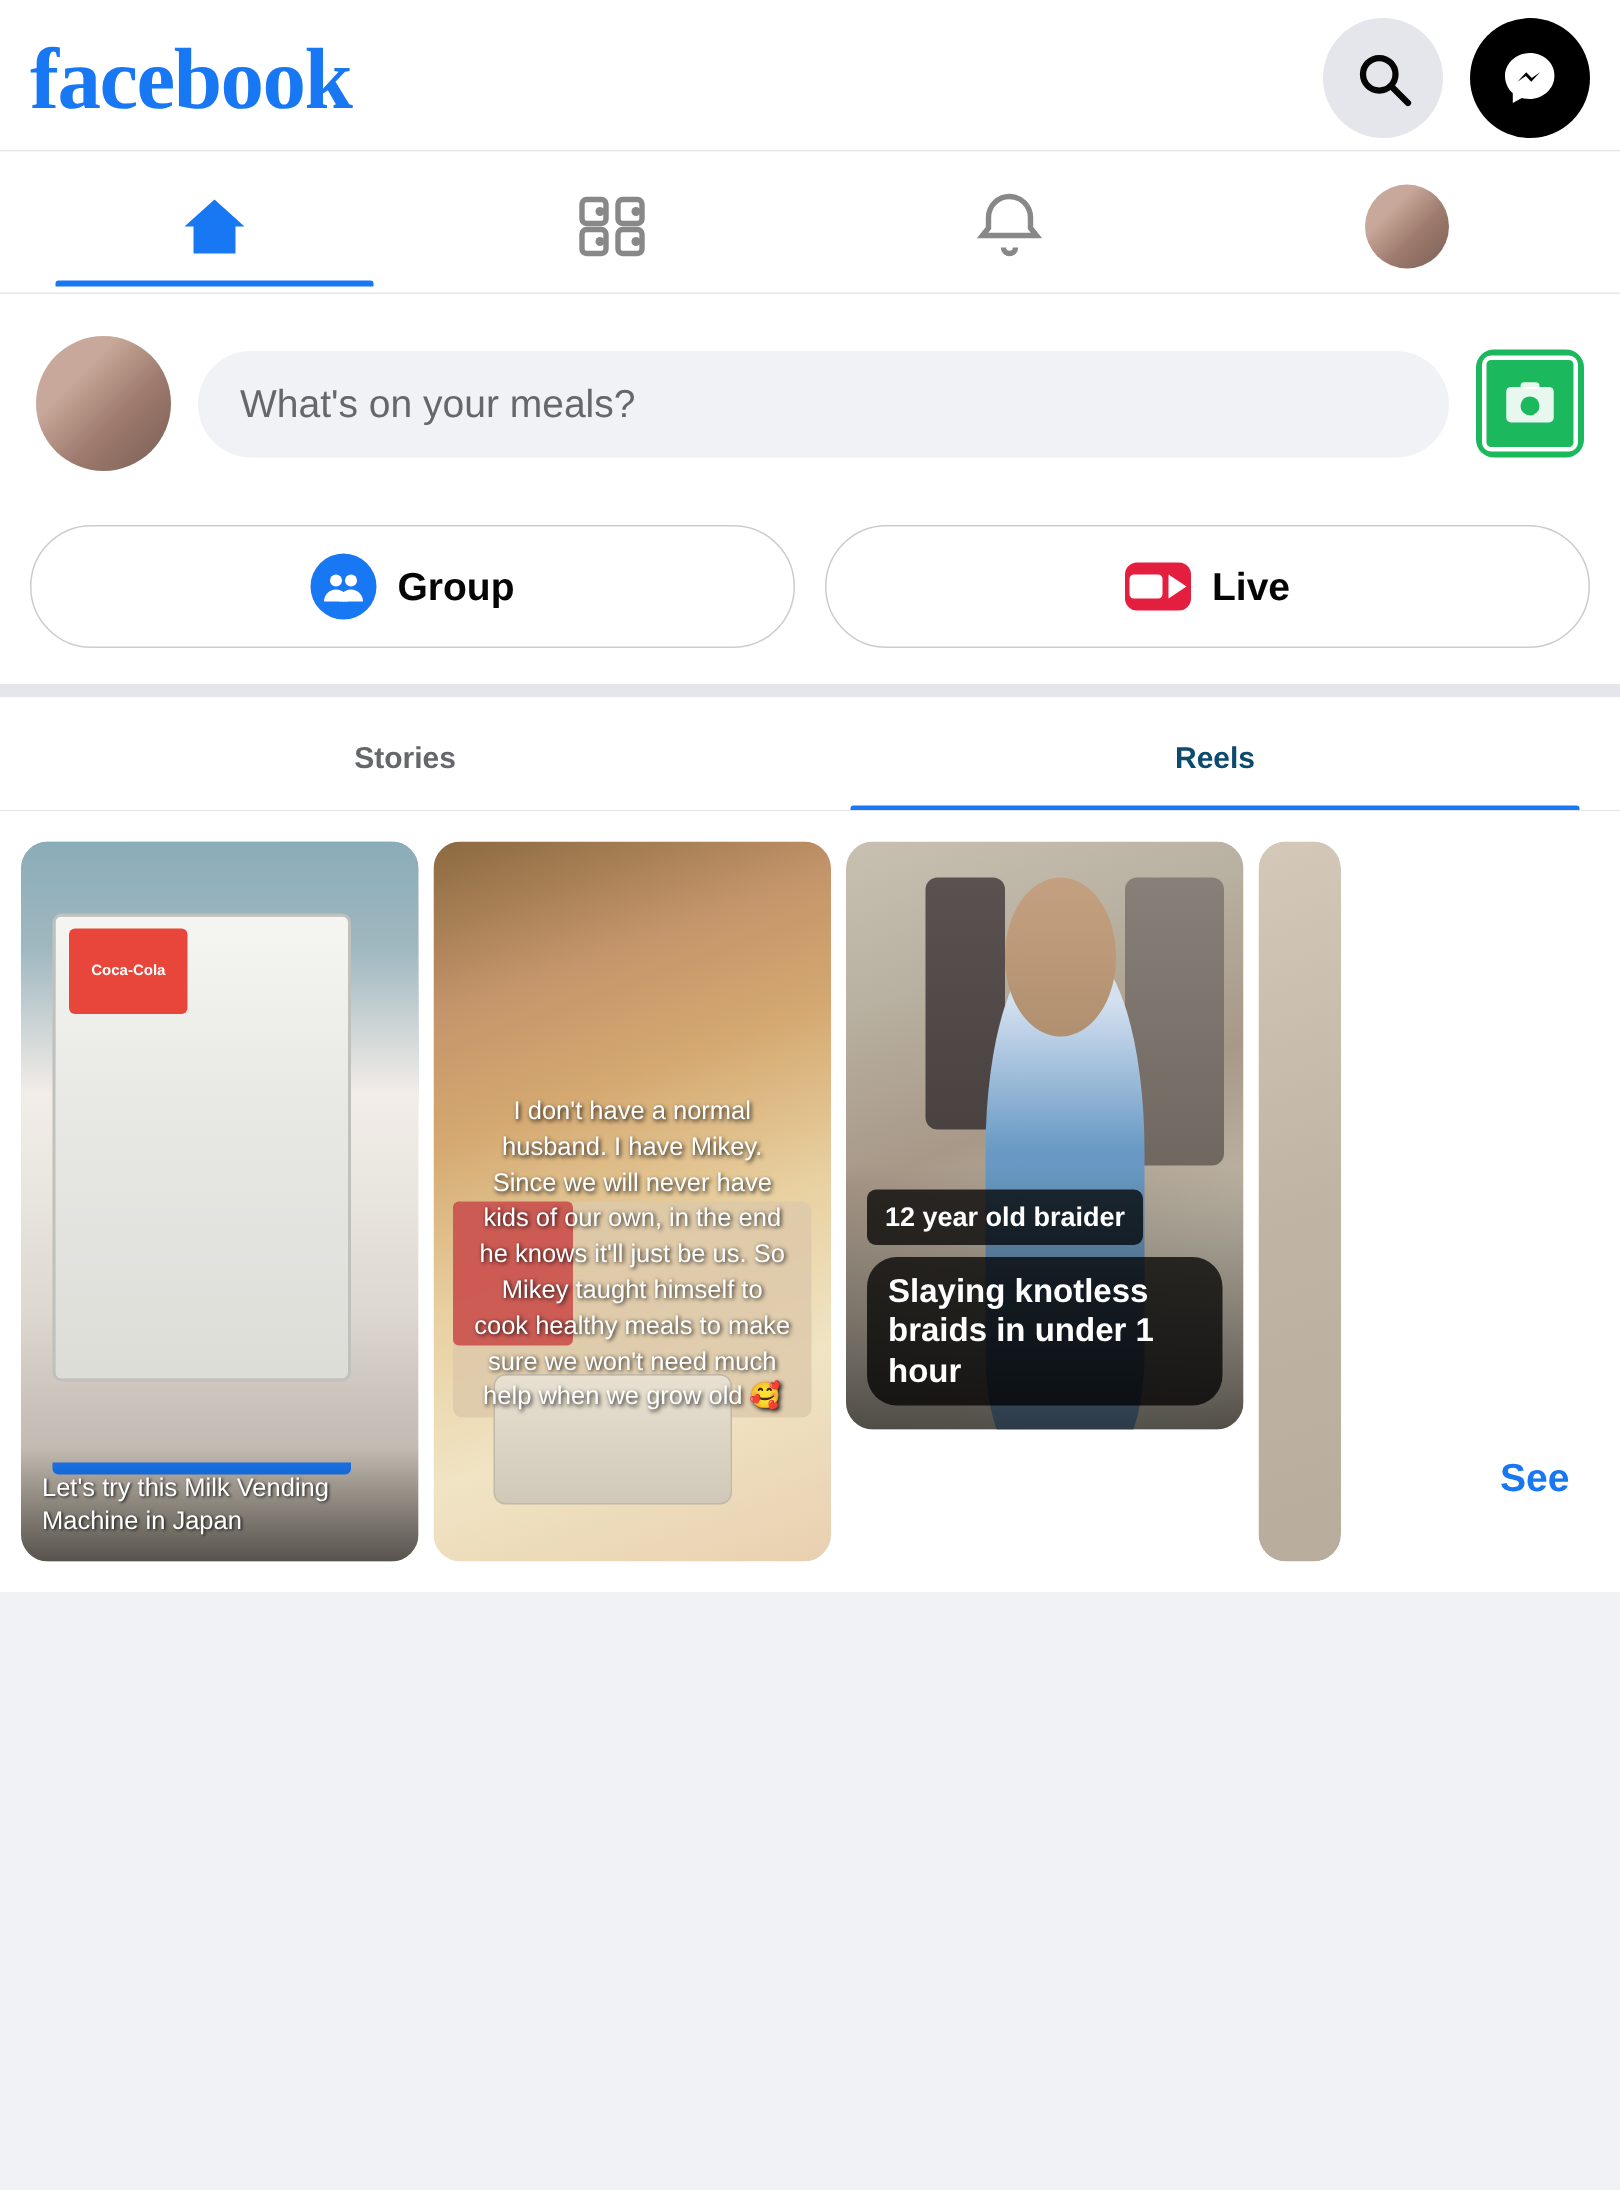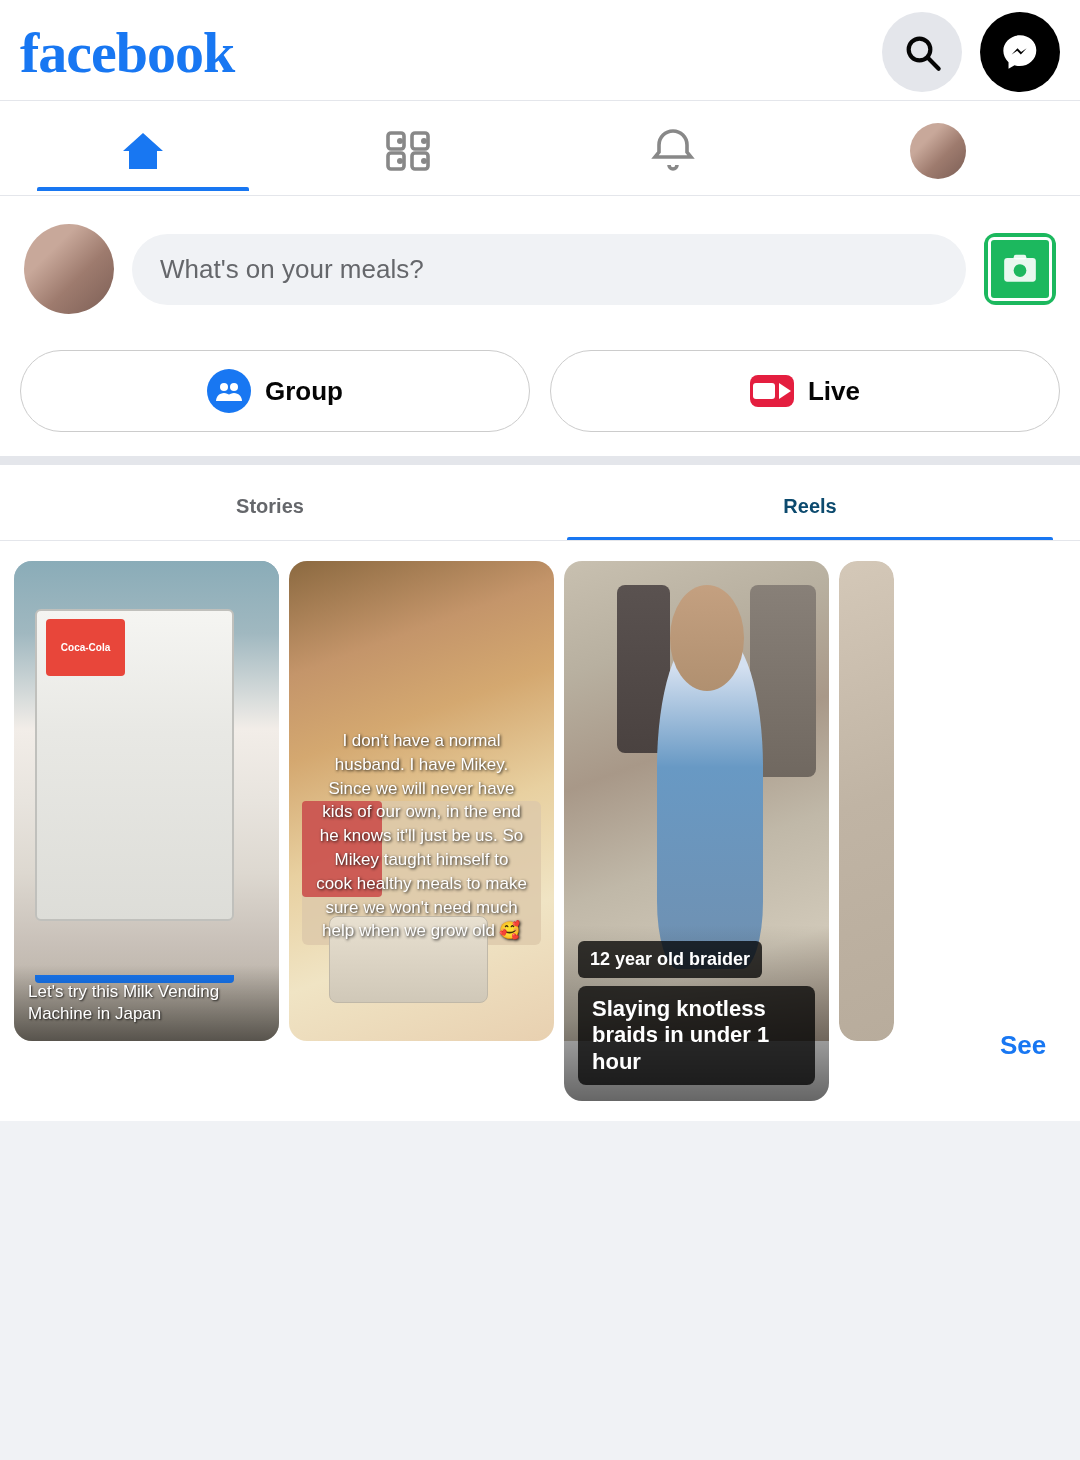--- a/index.html
+++ b/index.html
@@ -483,7 +483,7 @@
         <div class="reel-text-mid">I don't have a normal husband. I have Mikey. Since we will never have kids of our own, in the end he knows it'll just be us. So Mikey taught himself to cook healthy meals to make sure we won't need much help when we grow old 🥰</div>
       </div>
 
-      <div class="reel-card" style="width: 265px; height: 540px;">
+      <div class="reel-card" style="width: 265px; height: 392px;">
         <div style="width:265px;height:480px;position:relative;background:linear-gradient(160deg,#c8c0b0 0%,#b8b0a0 20%,#a89888 40%,#c0b8a8 60%,#d0c8b8 80%,#b8a898 100%);">
 
           <div style="position:absolute;top:5%;right:5%;width:25%;height:40%;background:linear-gradient(180deg,#888078 0%,#706860 100%);border-radius:8px;"></div>

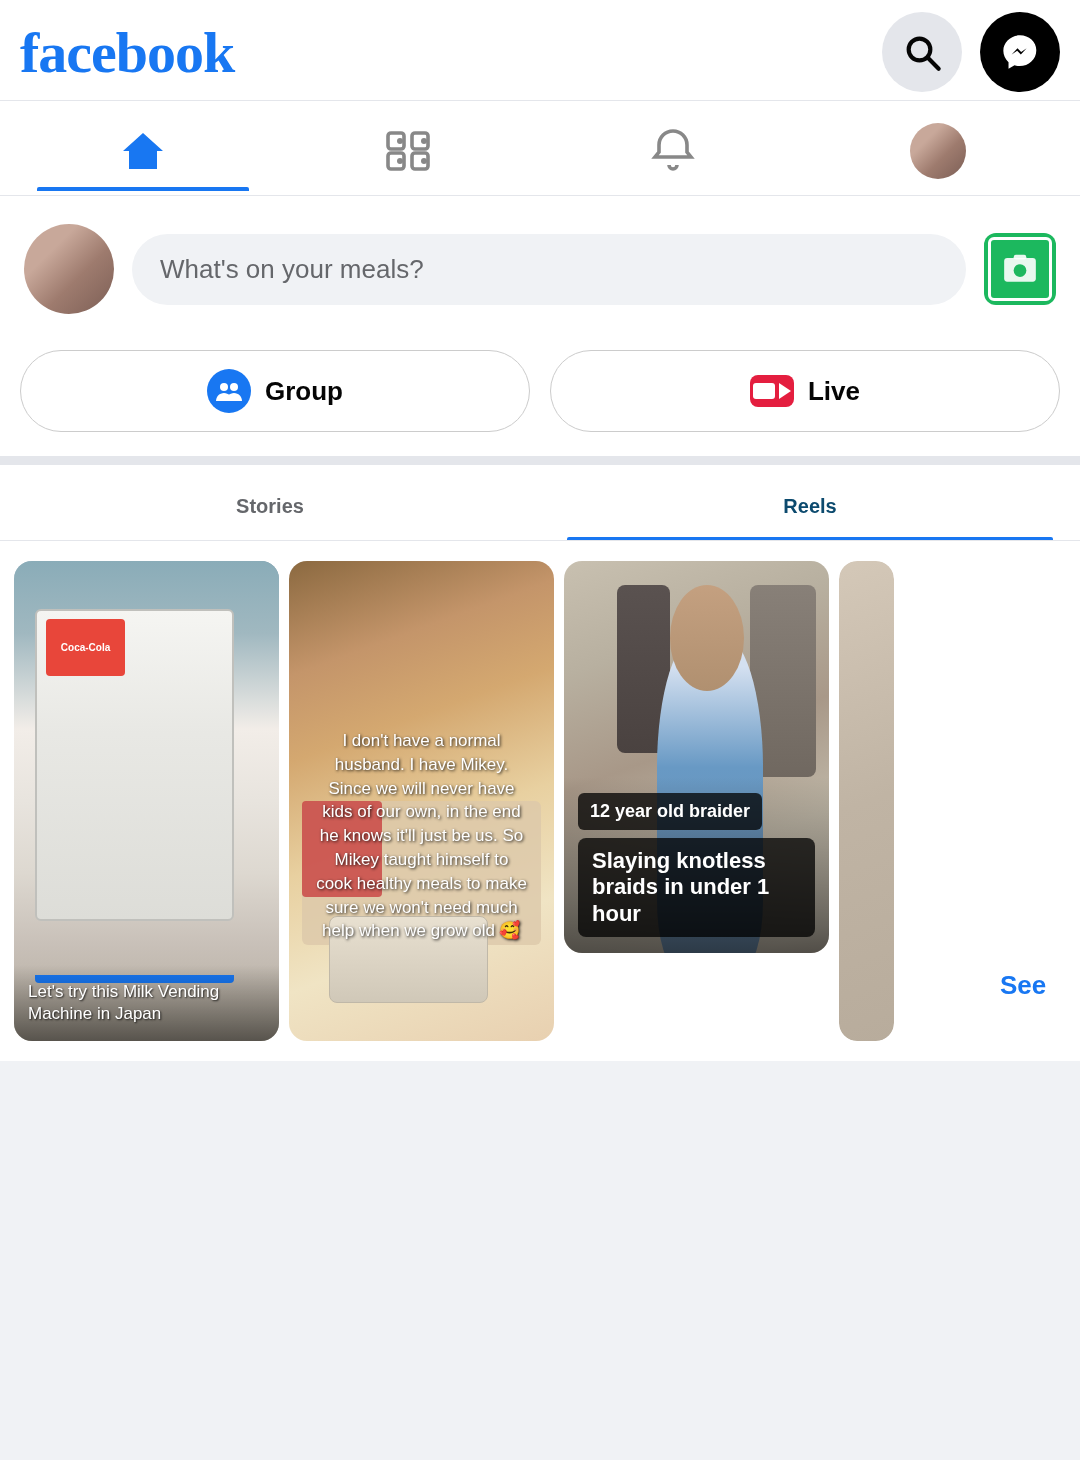--- a/index.html
+++ b/index.html
@@ -357,7 +357,7 @@
       font-size: 22px;
       font-weight: 800;
       padding: 10px 14px;
-      border-radius: 8px;
+      border-radius: 20px;
       line-height: 1.2;
     }
   </style>

